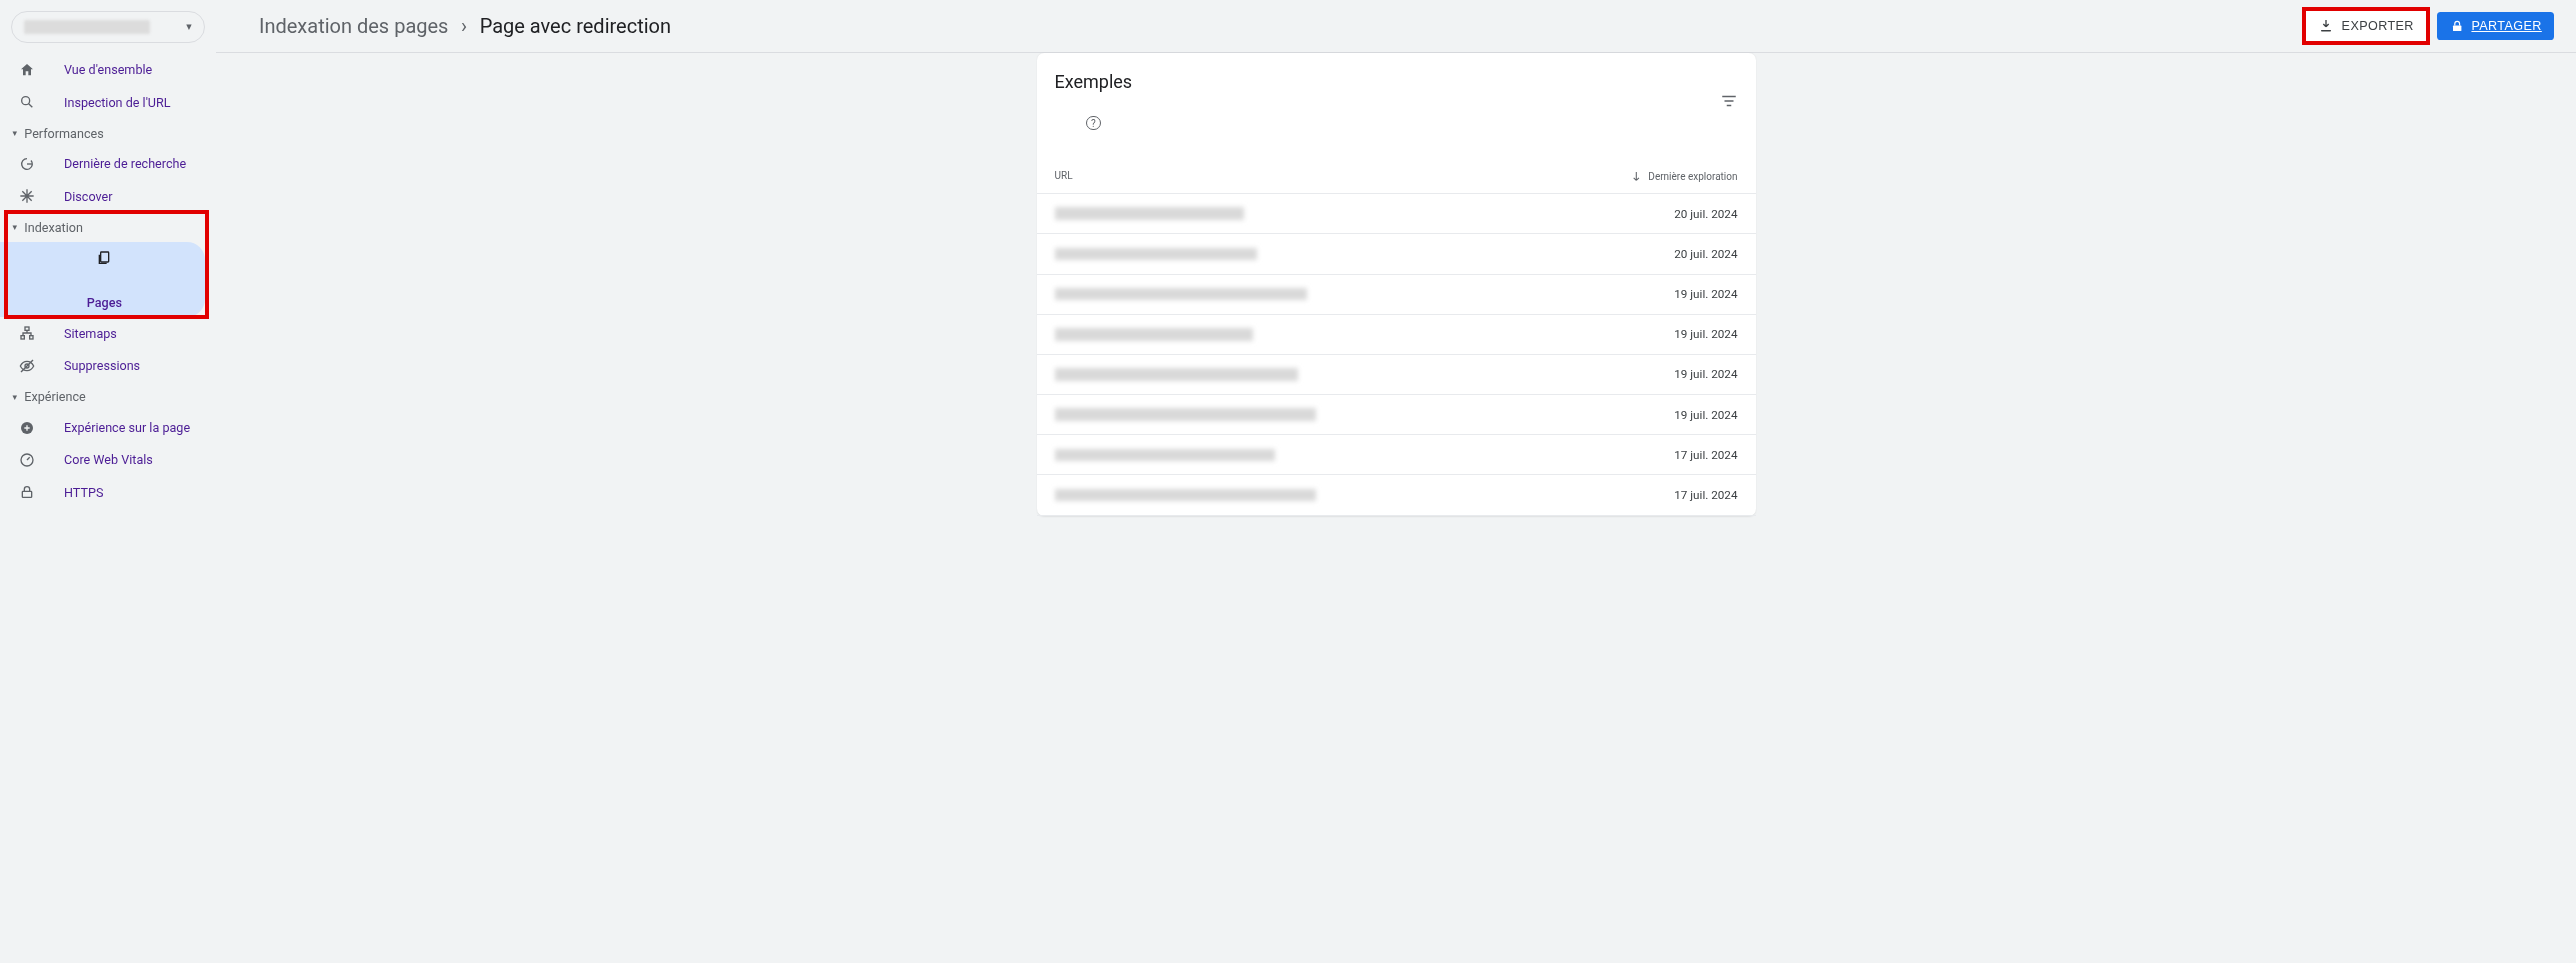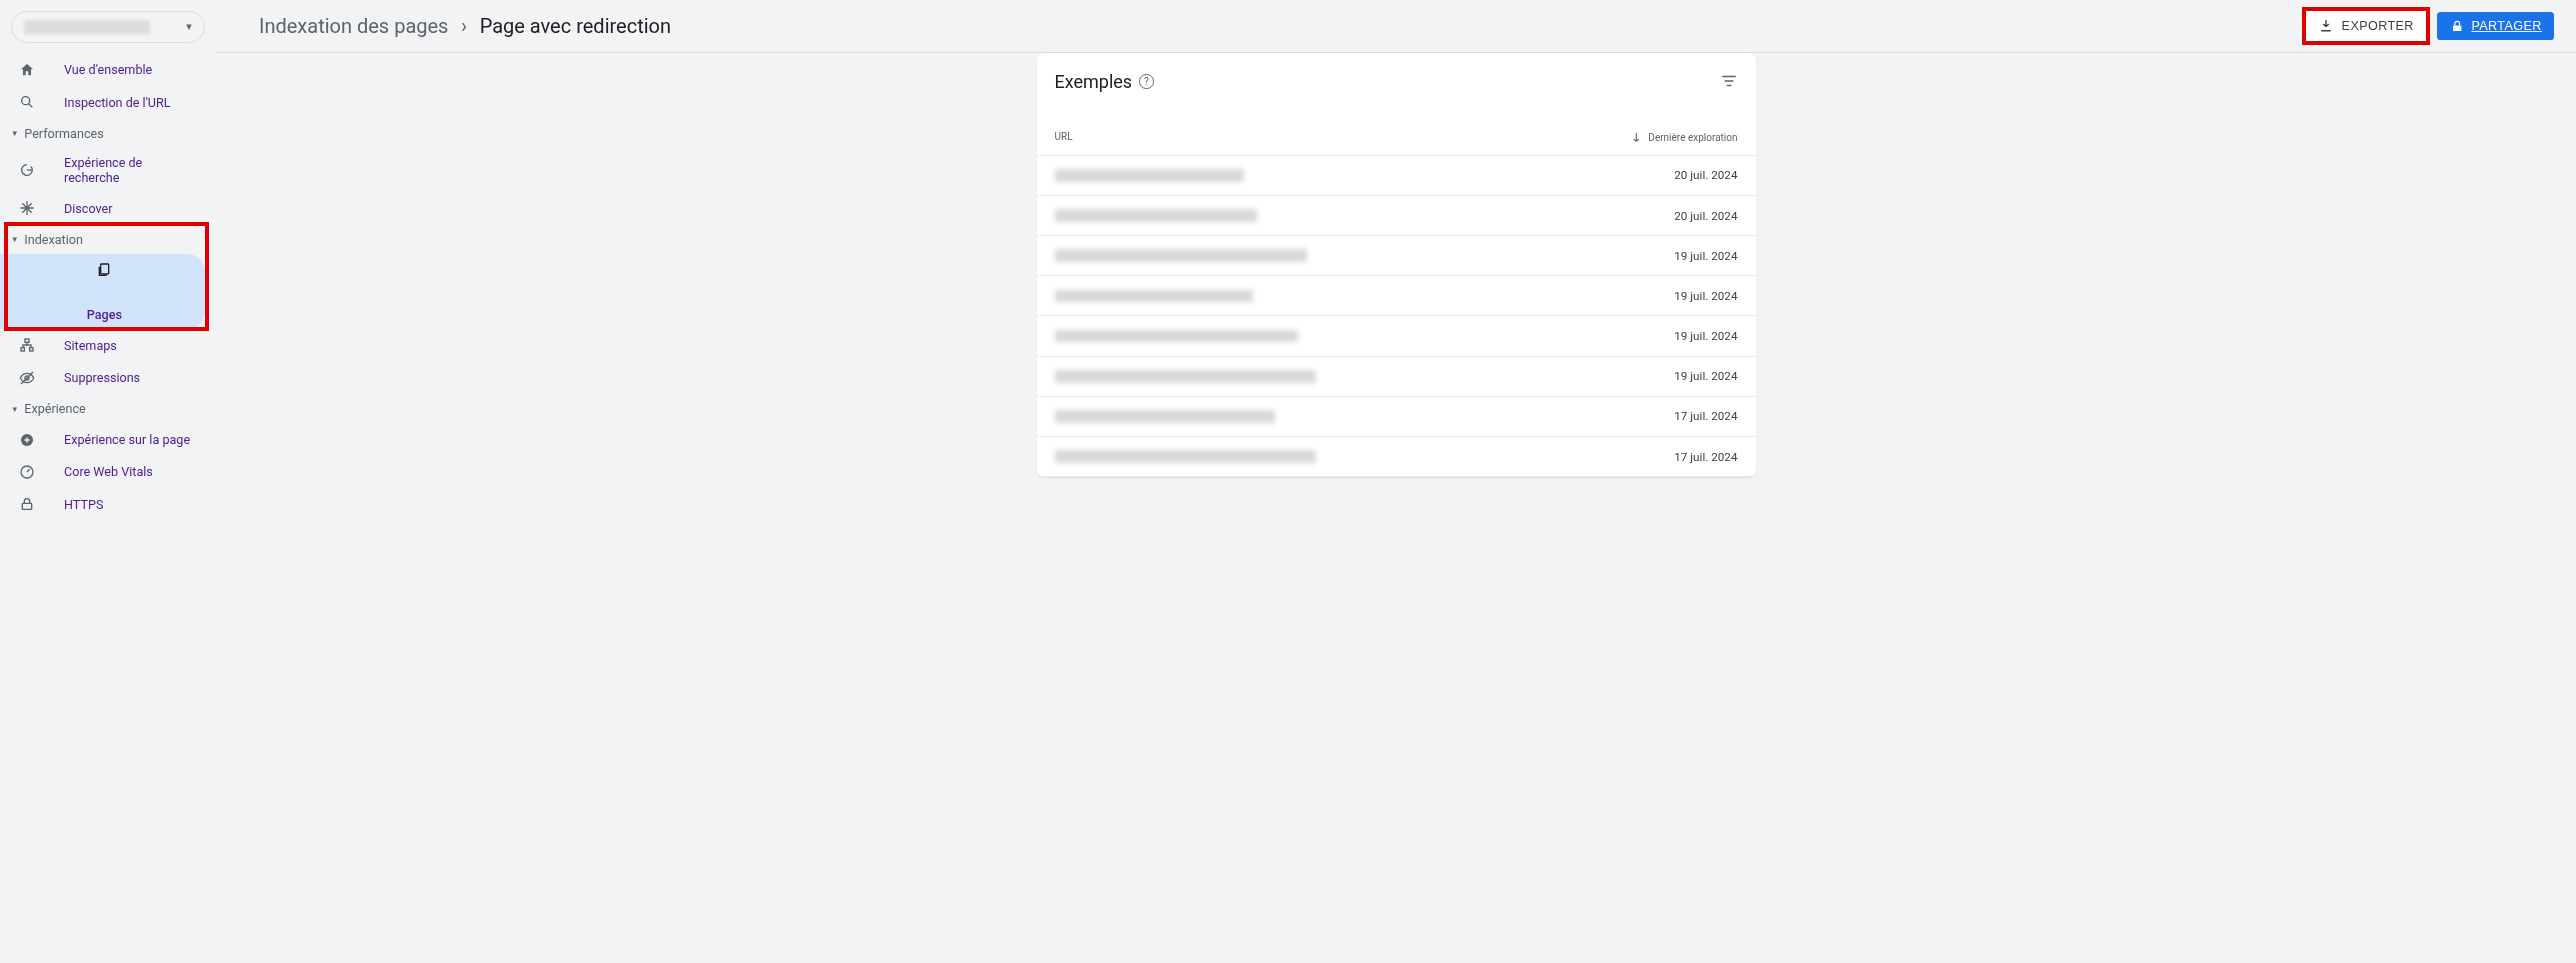--- a/index.html
+++ b/index.html
@@ -41,7 +41,7 @@
   .card { background: #fff; border-radius: 7.2px; width: 719px; padding: 14.4px 0 0; margin-top: 0; box-shadow: 0 0.9px 1.8px rgba(0,0,0,0.08); }
   
   .card-header { display: flex; align-items: center; justify-content: space-between; padding: 3.6px 18px 14.4px; }
-  .card-title-row { display: flex; align-items: center; gap: 7px; }
+  .card-title-row { display: flex; align-items: center; gap: 24px; flex-direction: column; }
   .card-title { font-size: 18px; font-weight: 400; }
   .help-icon { width: 14.4px; height: 14.4px; border: 1.3px solid #5f6368; border-radius: 50%; display: flex; align-items: center; justify-content: center; font-size: 10px; color: #5f6368; cursor: pointer; }
   .filter-icon { color: #5f6368; cursor: pointer; }

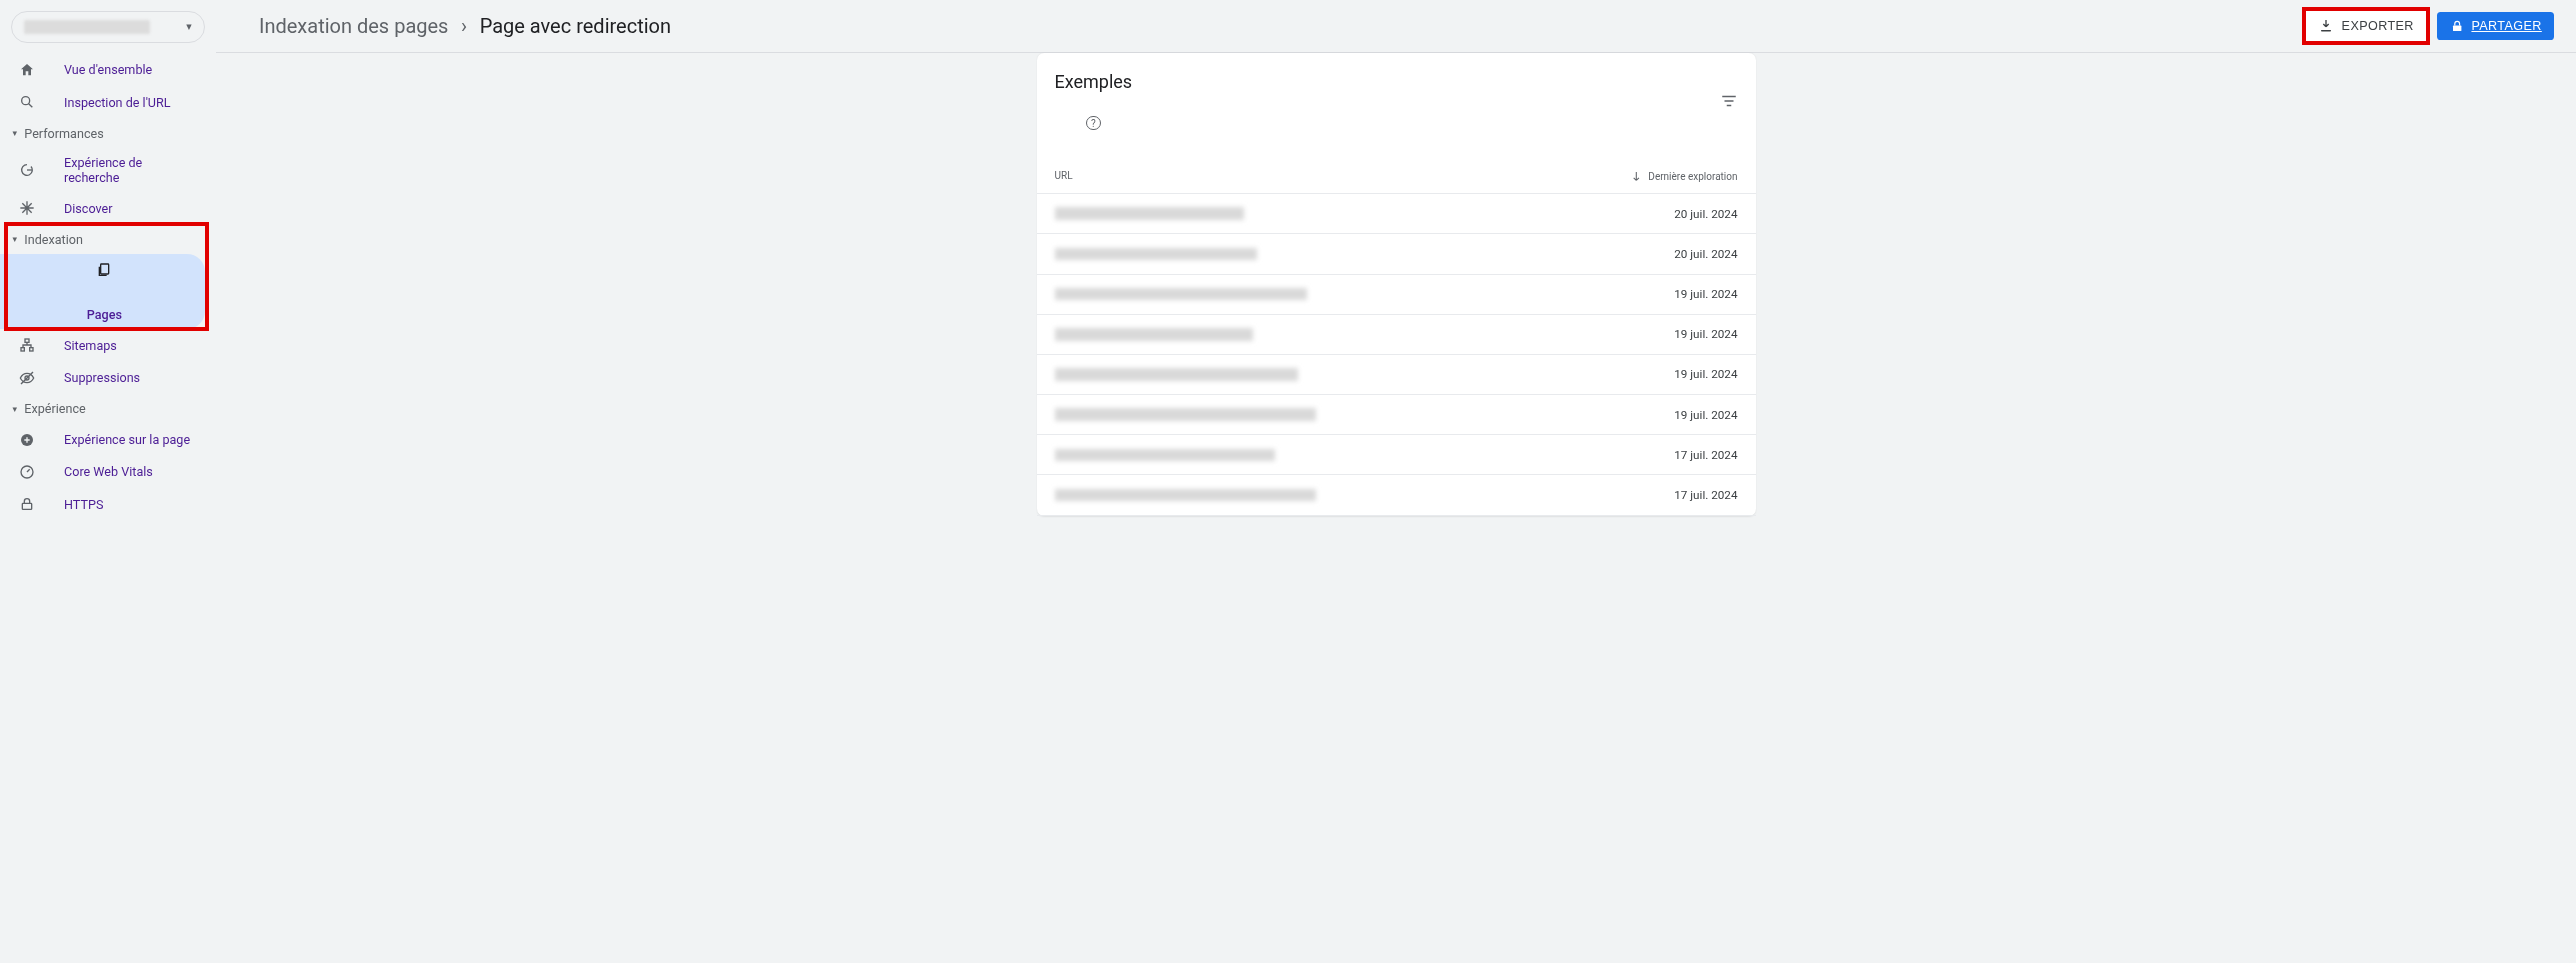--- a/index.html
+++ b/index.html
@@ -108,7 +108,7 @@
             <path d="M12 4a8 8 0 1 0 6 2.7"></path>
           </svg>
       </span>
-      <span>Expérience de recherche</span>
+      <span>Dernière de recherche</span>
     </div>
     <div class="nav-item">
       <span class="nav-icon">

